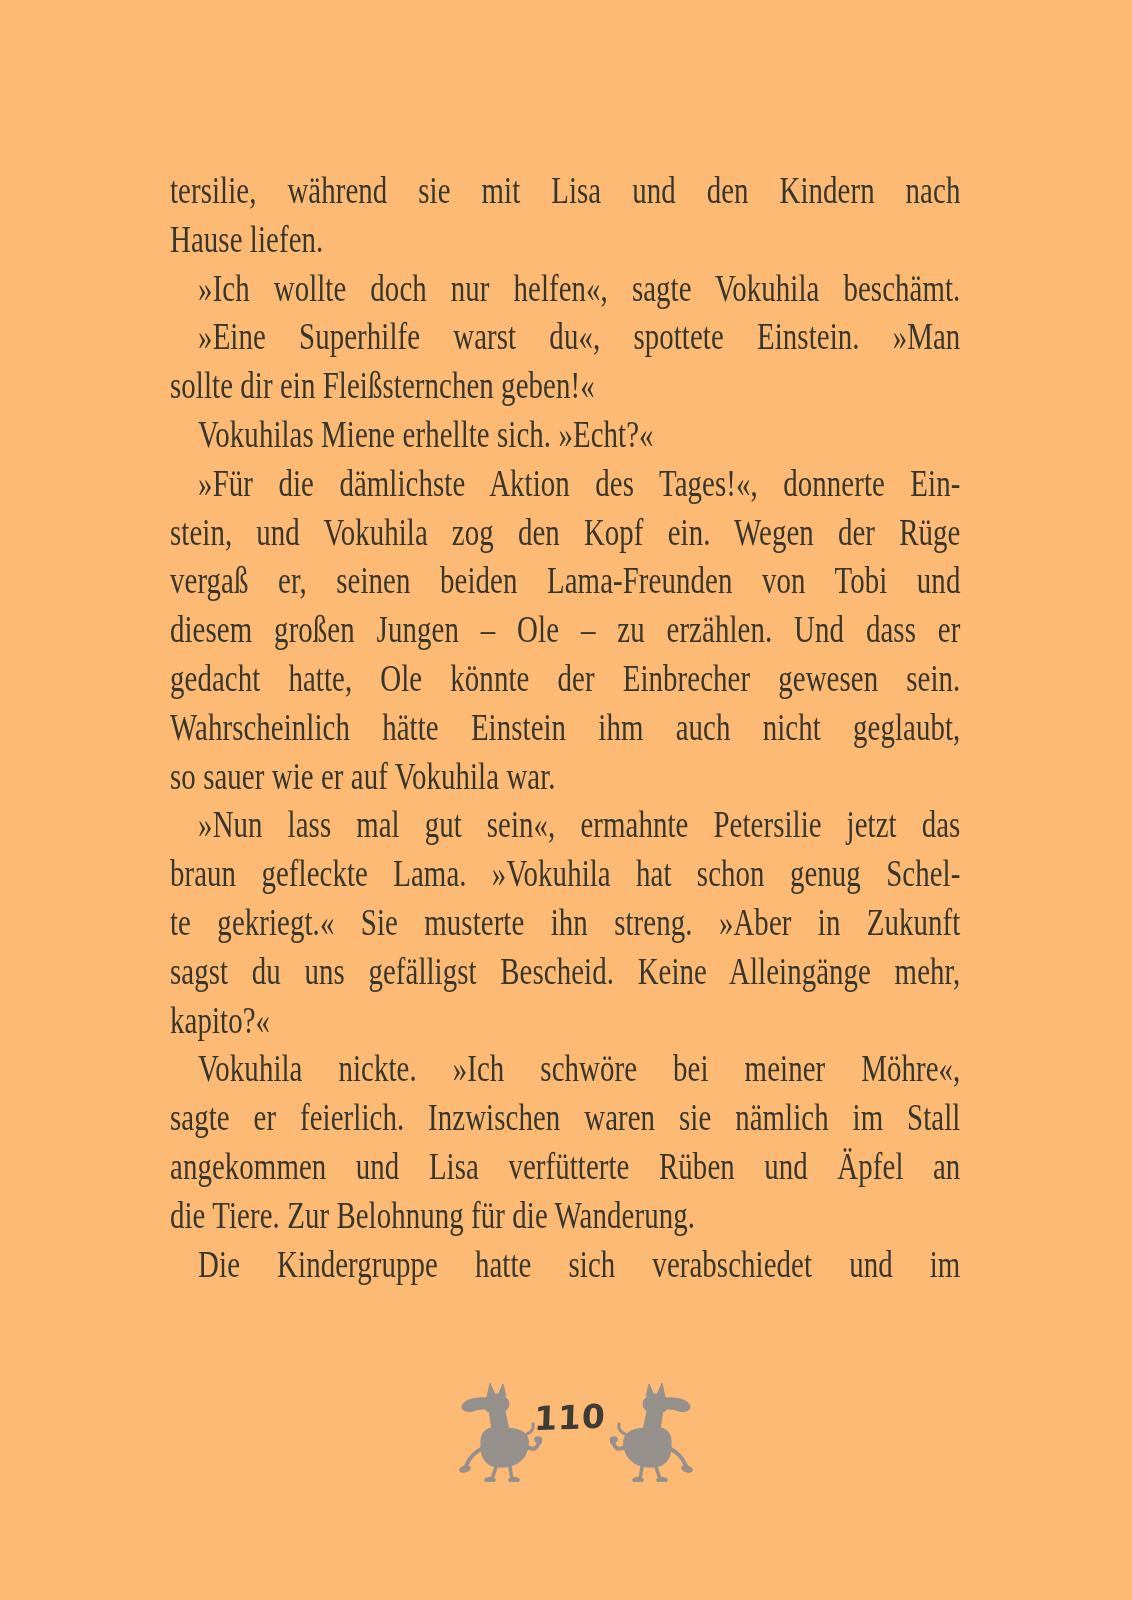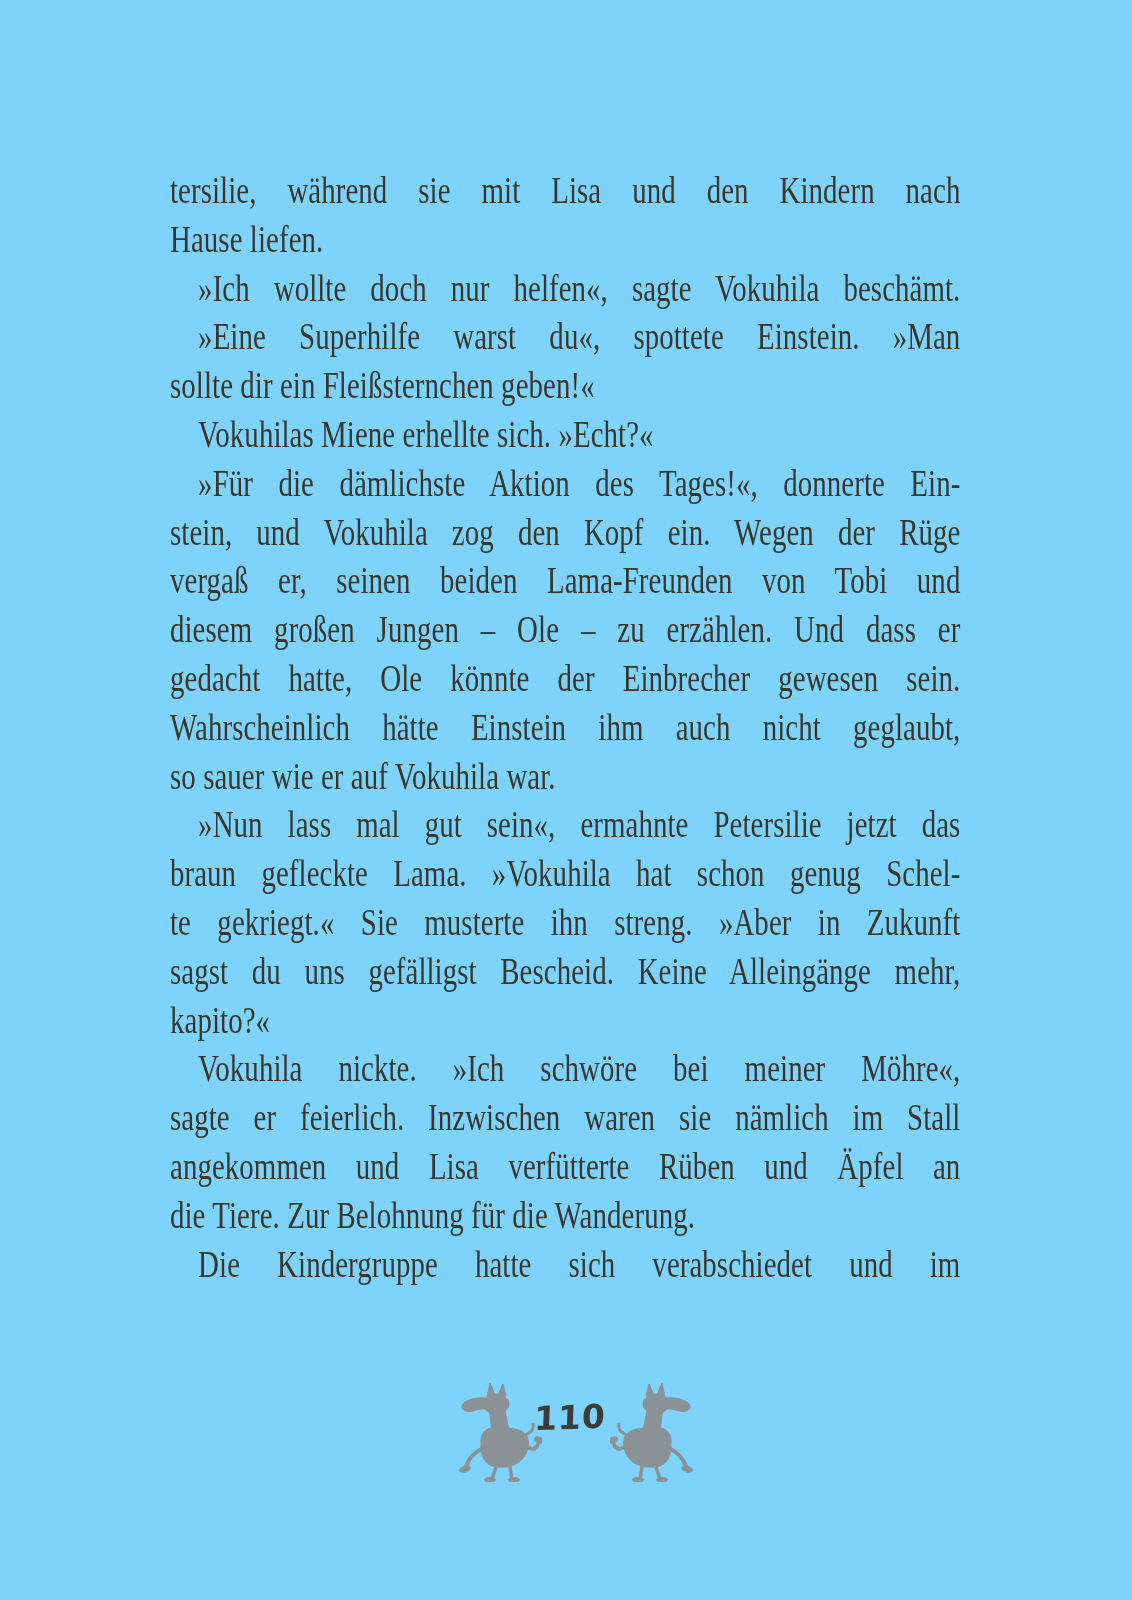--- a/index.html
+++ b/index.html
@@ -12,7 +12,7 @@
   }
   .page {
     position: absolute; inset: 0;
-    background: #7dd3fc;
+    background: #fdba74;
   }
   
   .text-block {

